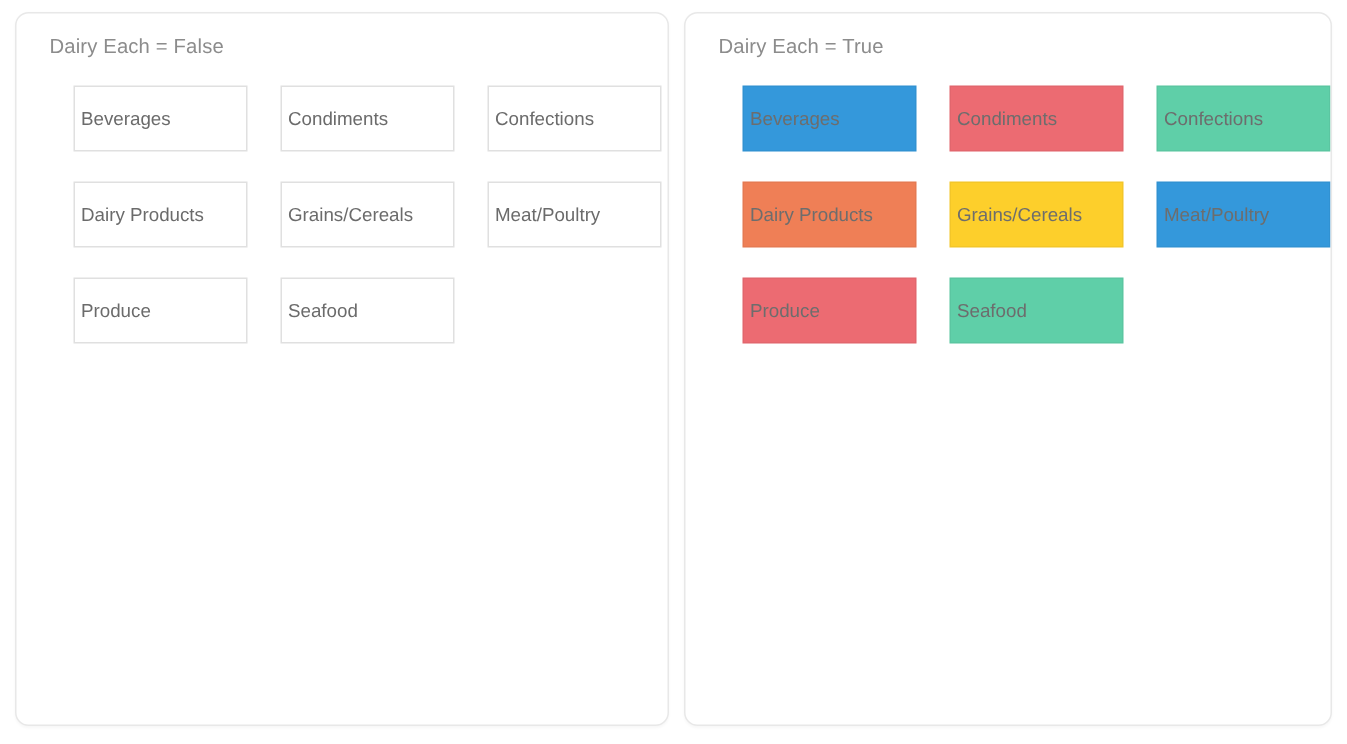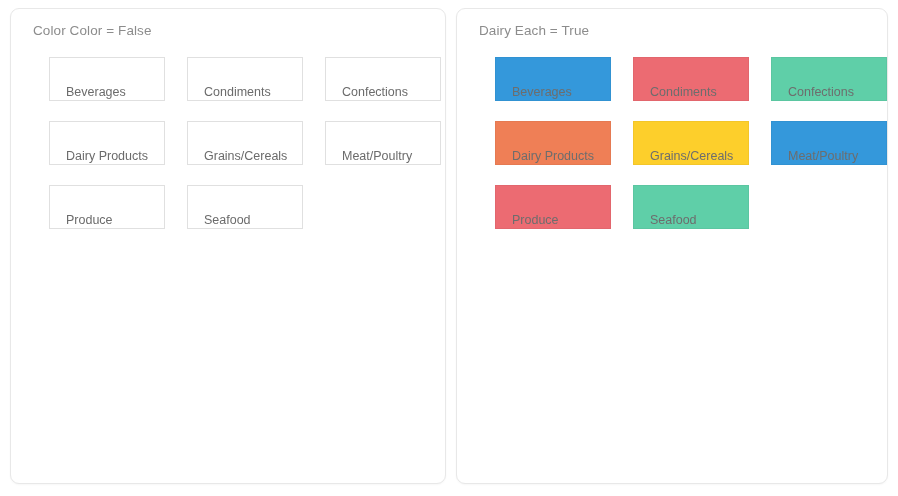--- a/index.html
+++ b/index.html
@@ -93,7 +93,7 @@
 <div class="stage">
 
   <section class="panel panel-left">
-    <div class="panel-title">Color Color = False</div>
+    <div class="panel-title">Dairy Each = False</div>
     <div class="tile-grid">
       <div class="tile plain">
         <span class="tile-label">Beverages</span>

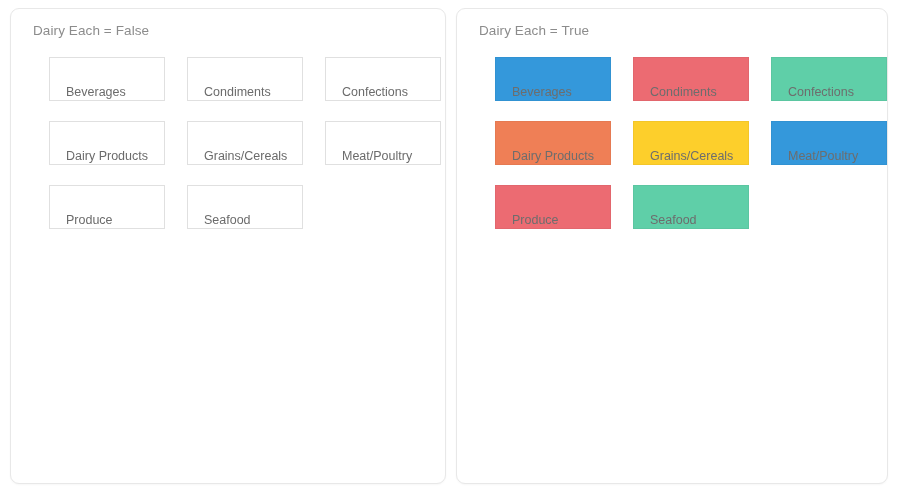--- a/index.html
+++ b/index.html
@@ -64,8 +64,8 @@
     width: 116px;
     height: 44px;
     display: flex;
-    align-items: flex-end;
-    padding-left: 16px;
+    align-items: center;
+    padding-left: 4px;
     font-size: 12.5px;
     line-height: 15px;
     color: #6b6b6b;

